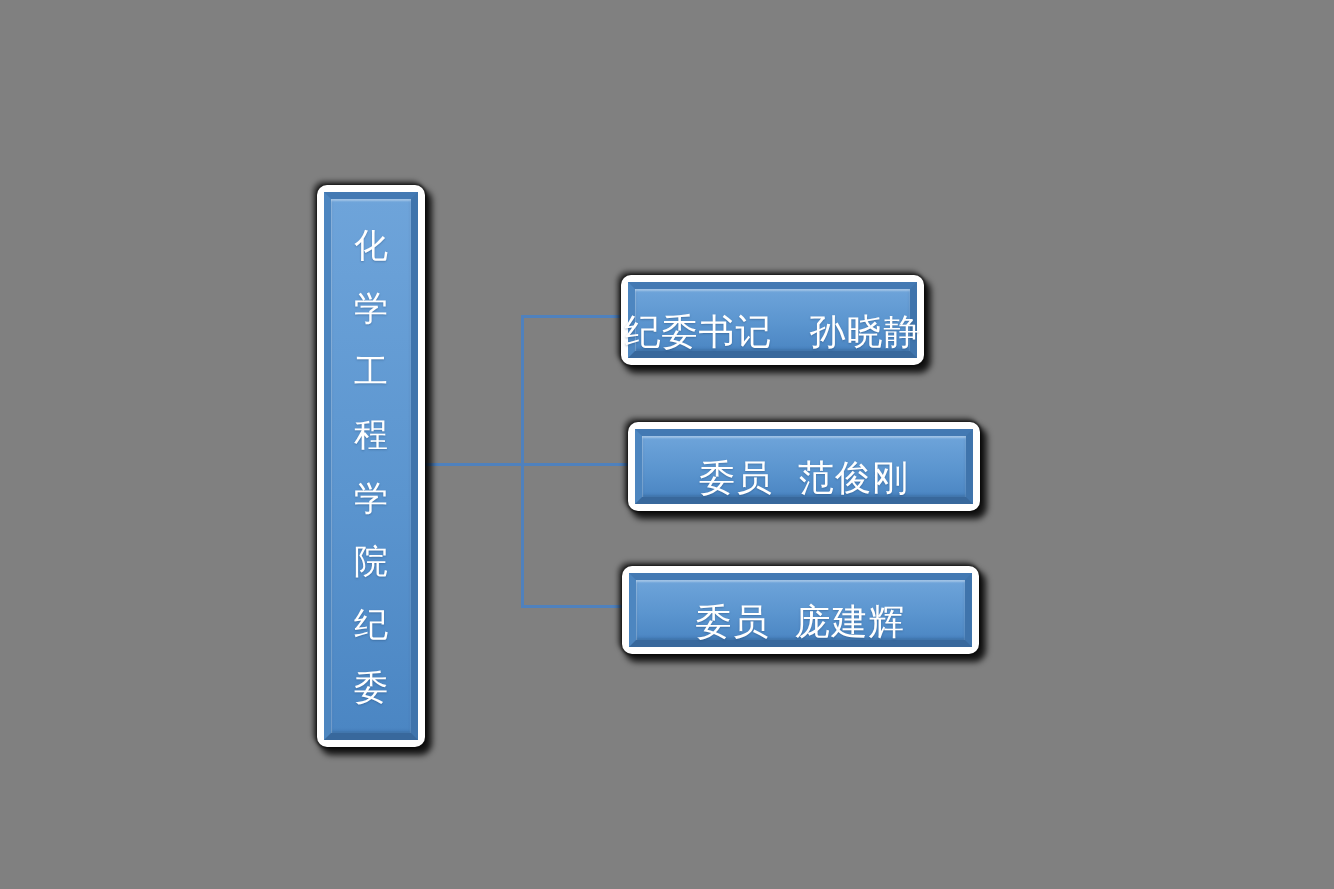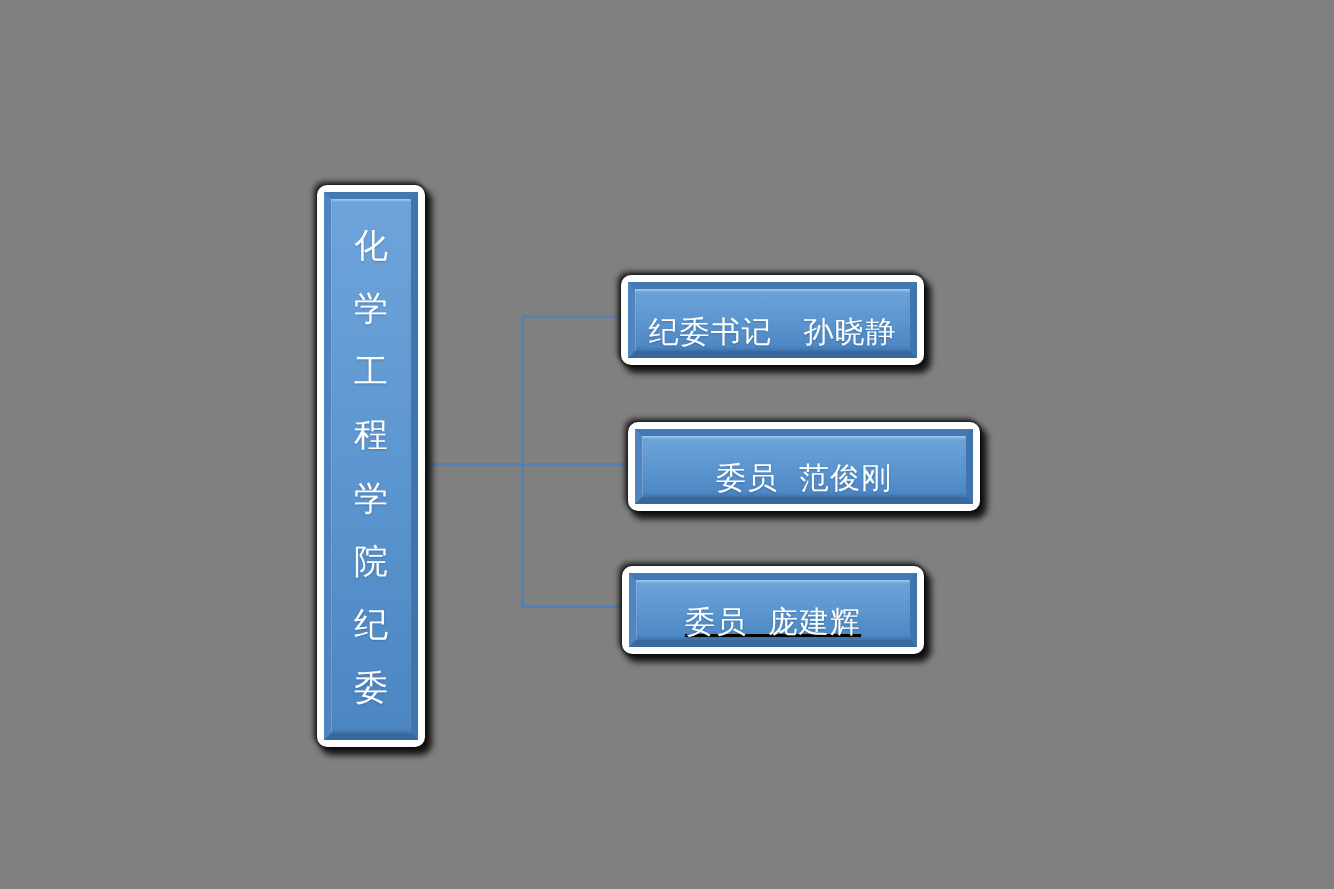--- a/index.html
+++ b/index.html
@@ -78,7 +78,7 @@
   }
   .hlabel {
     color: #ffffff;
-    font-size: 30px;
+    font-size: 36px;
     line-height: 1;
     white-space: pre;
     letter-spacing: 1px;

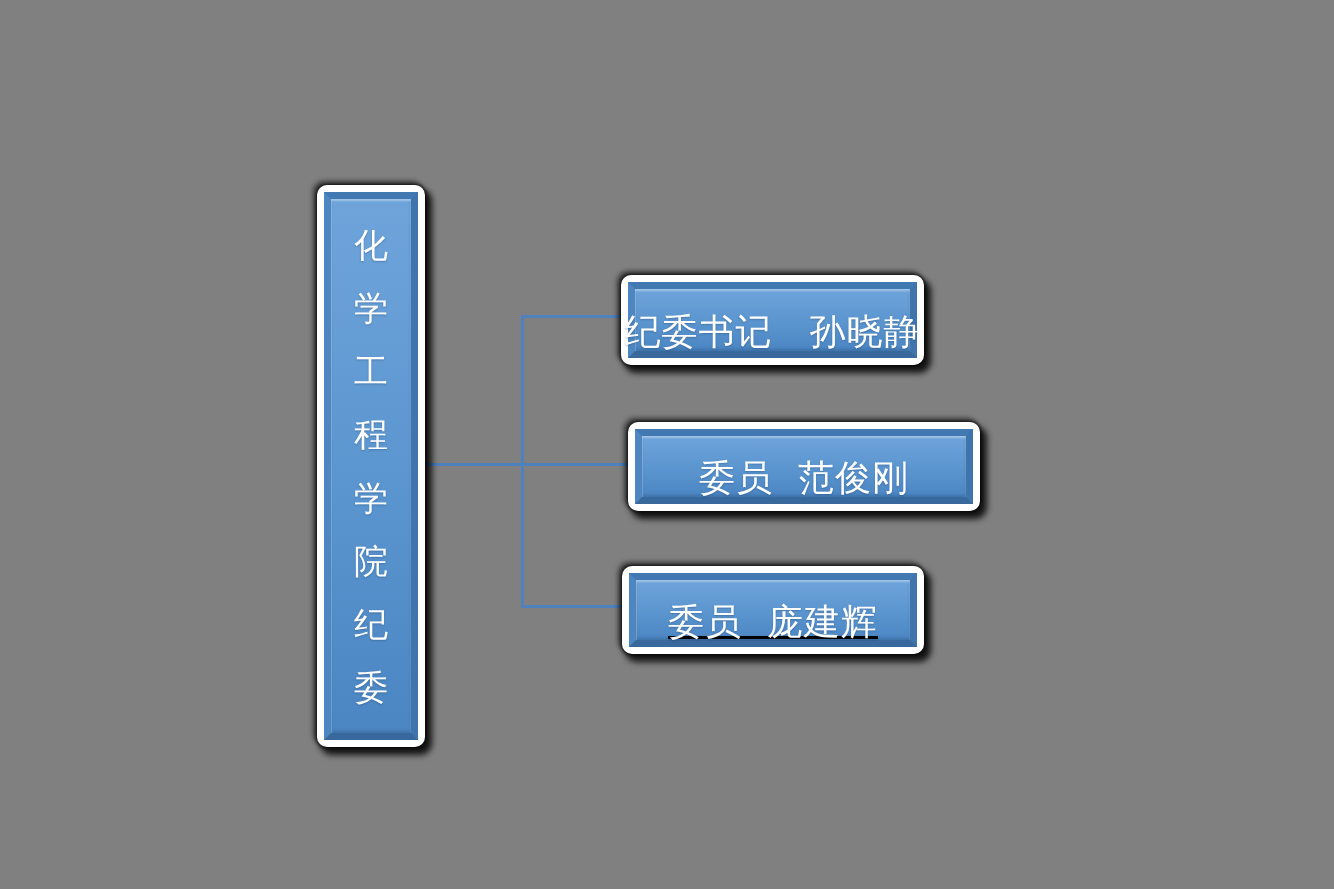--- a/index.html
+++ b/index.html
@@ -61,7 +61,7 @@
   .node-root { left: 317px; top: 185px; width: 108px; height: 562px; }
   .node-c1   { left: 621px; top: 275px; width: 303px; height: 90px;  }
   .node-c2   { left: 628px; top: 422px; width: 352px; height: 89px;  }
-  .node-c3   { left: 622px; top: 566px; width: 302px; height: 88px; text-decoration: underline;  }
+  .node-c3   { left: 622px; top: 566px; width: 357px; height: 88px;  }
 
   
   .vlabel {

